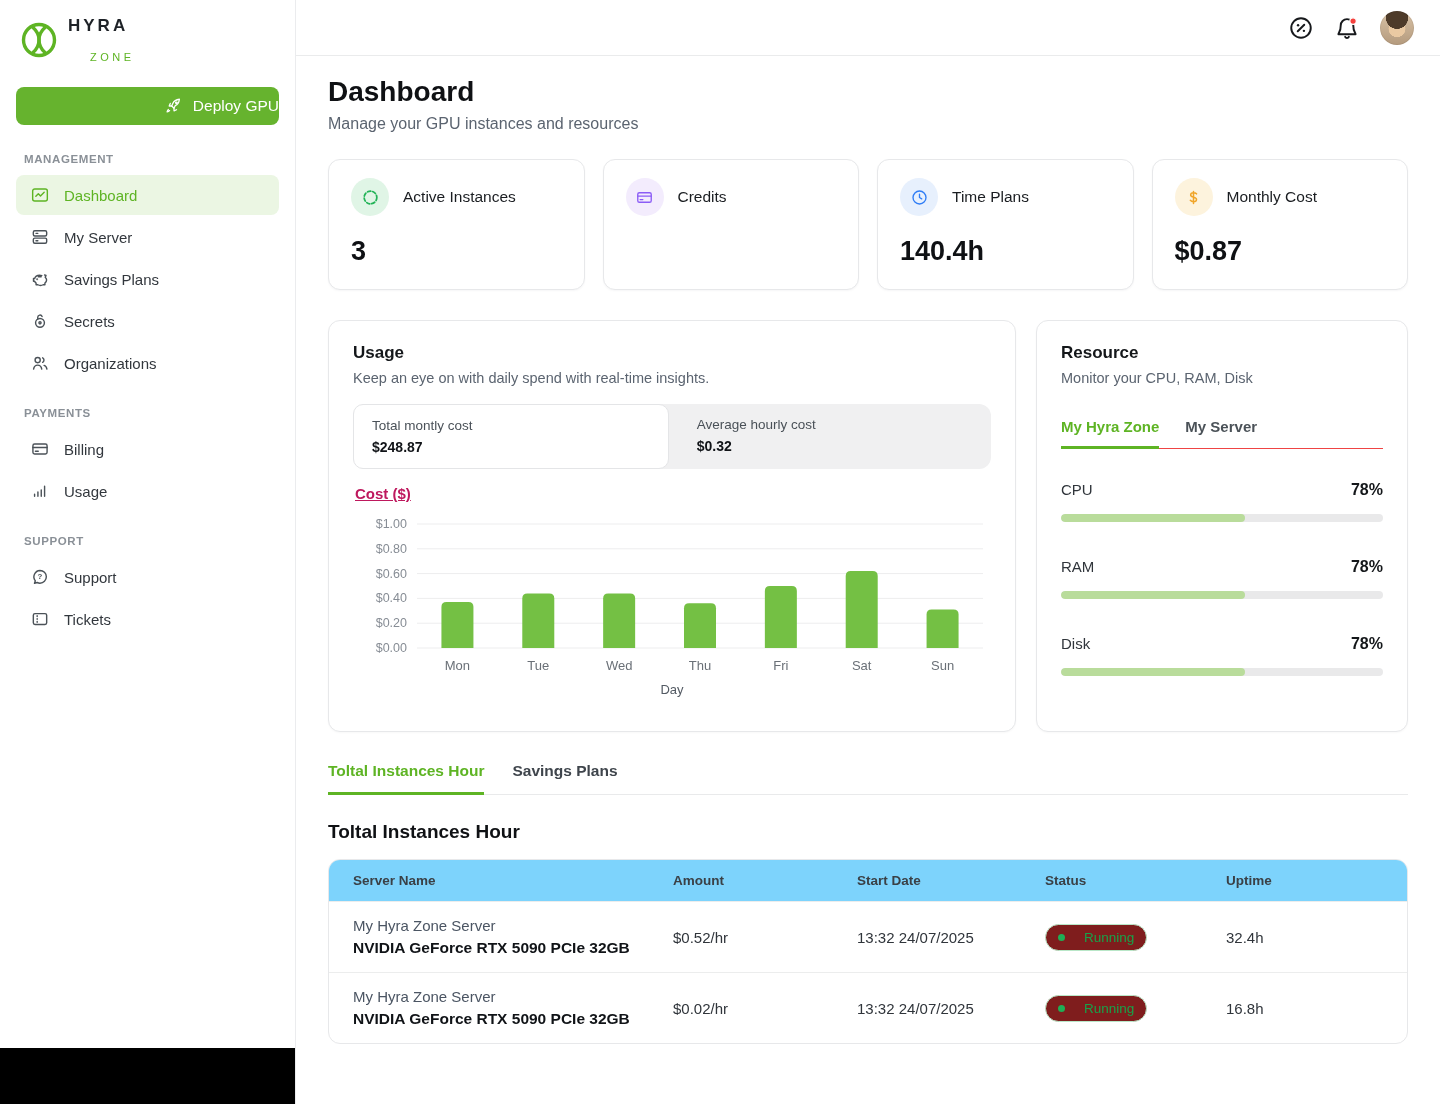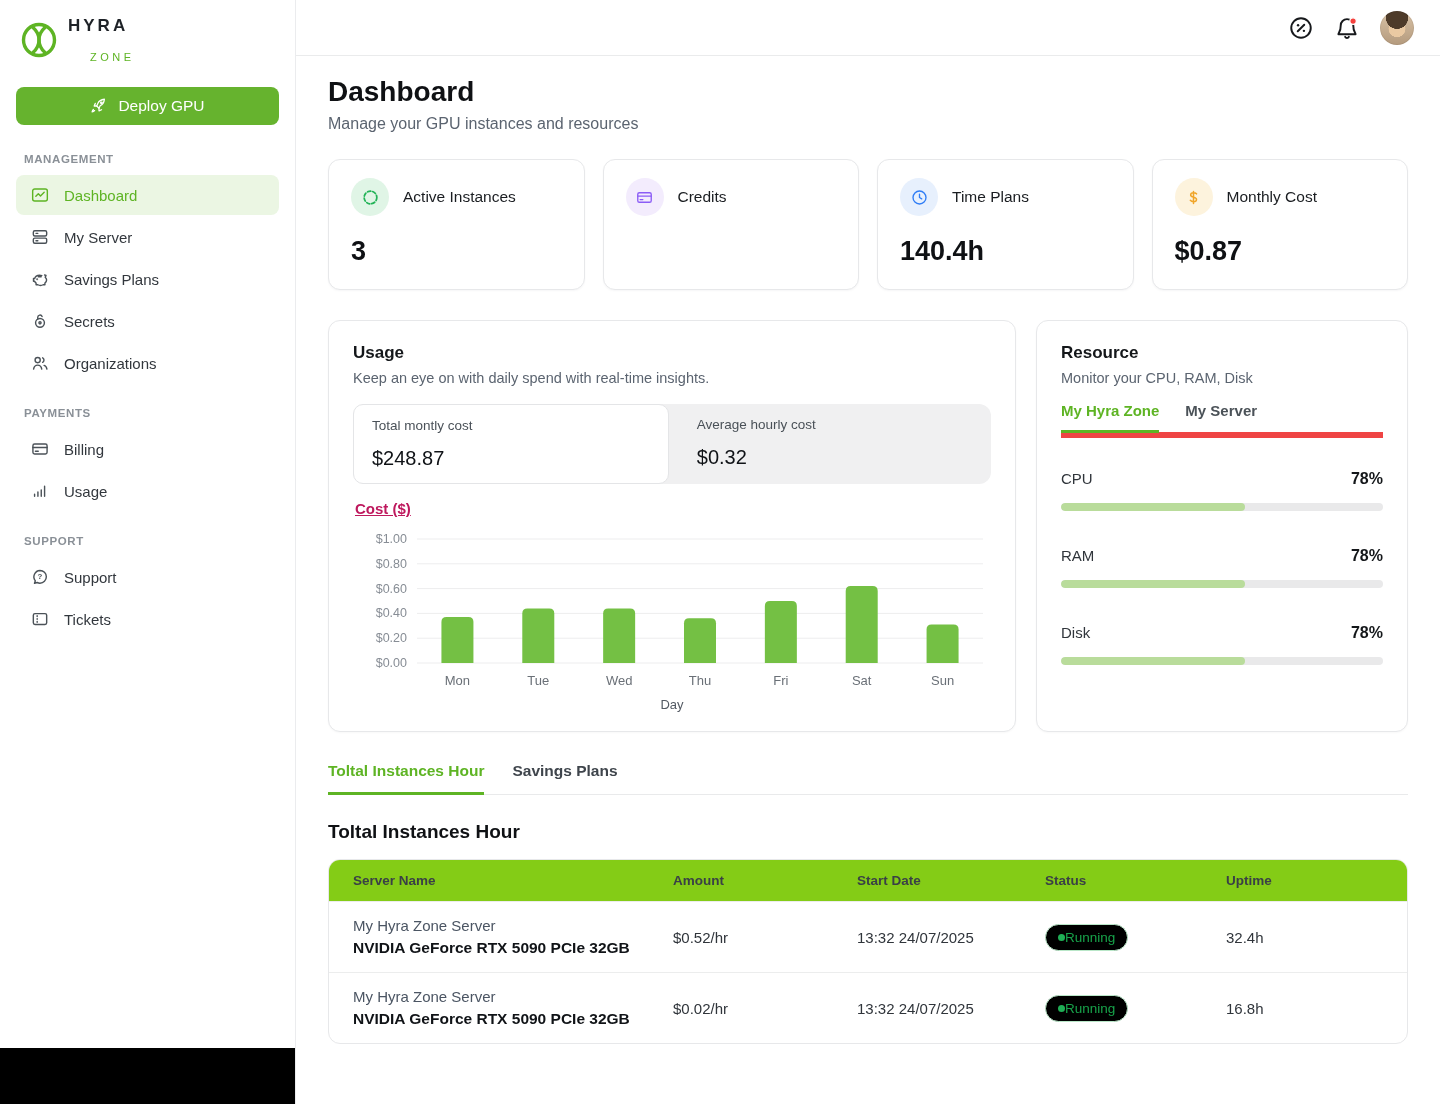--- a/index.html
+++ b/index.html
@@ -13,7 +13,7 @@
   .logo-mark { width:38px; height:38px; }
   .logo-text .brand-name { font-size:17px; font-weight:700; letter-spacing:3px; color:#1e2227; }
   .logo-text .brand-sub { font-size:11px; font-weight:400; letter-spacing:3.5px; color:#5eb424; margin-top:15px; padding-left:22px; }
-  .deploy-btn { display:flex; align-items:center; justify-content:center; gap:10px;
+  .deploy-btn { display:flex; align-items:center; justify-content:flex-end; gap:10px;
     margin:14px 16px 6px; height:38px; width:calc(100% - 32px);
     background:#66b32e; color:#fff; border:none; border-radius:8px;
     font-size:15.5px; font-weight:500; cursor:pointer; font-family:inherit; }

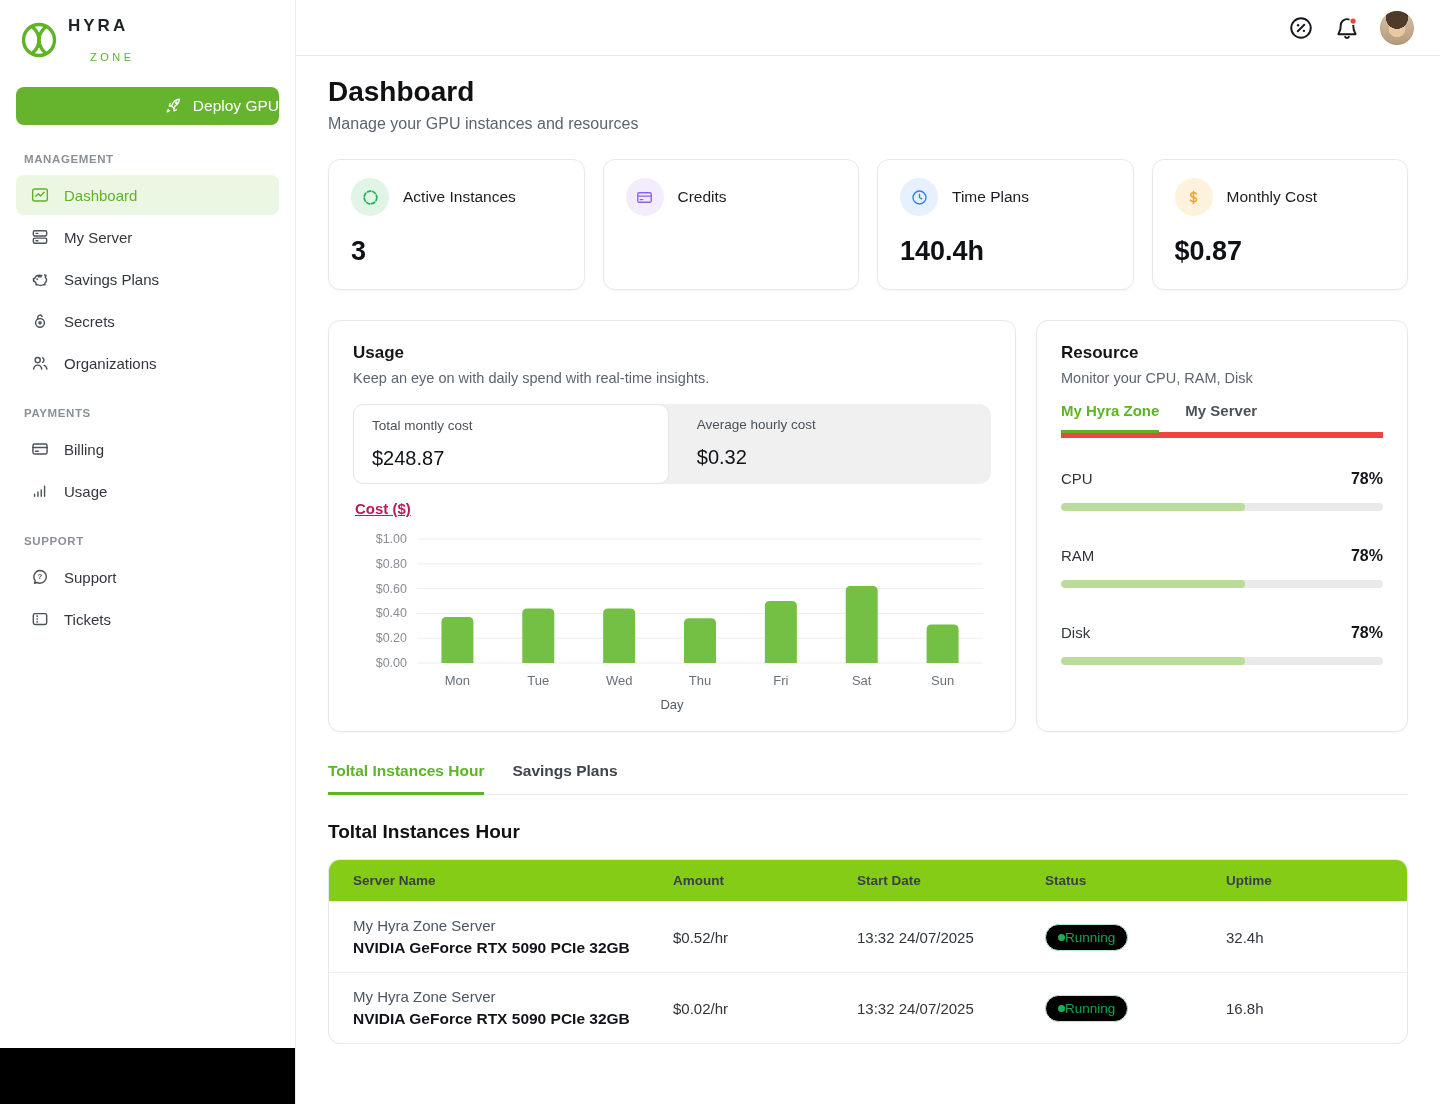--- a/index.html
+++ b/index.html
@@ -69,7 +69,7 @@
   .chart-xlabel { text-align:center; font-size:13px; color:#535a63; margin-top:0px; }
 
   
-  .res-tabs { margin-top:16px; display:flex; gap:26px; border-bottom:6px solid #ef4444; }
+  .res-tabs { margin-top:32px; display:flex; gap:26px; border-bottom:1px solid #ef4444; }
   .res-tab { padding-bottom:11px; font-size:15px; font-weight:600; color:#4b5258; cursor:pointer;
     border-bottom:3px solid transparent; margin-bottom:-1px; }
   .res-tab.active { color:#5eb424; border-bottom-color:#5eb424; }

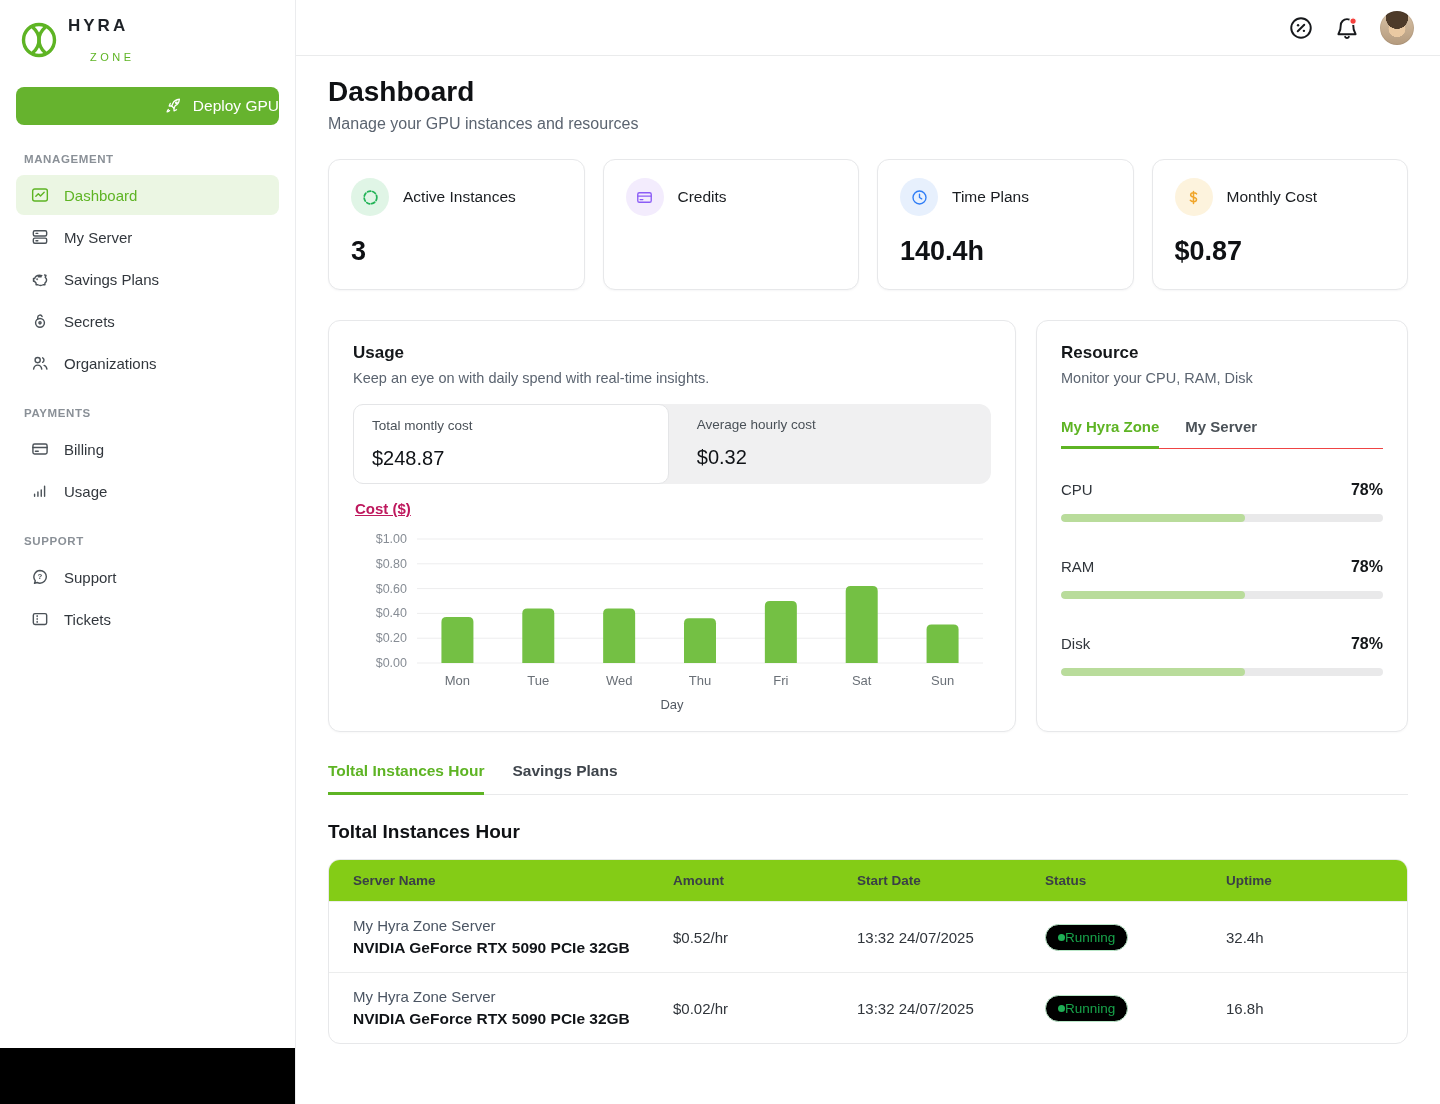--- a/index.html
+++ b/index.html
@@ -63,7 +63,7 @@
   .usage-cell.highlight { background:#fff; border:1px solid #e4e5e7; border-radius:10px; }
   .usage-cell.plain { padding-left:28px; }
   .usage-cell-label { font-size:13.5px; color:#4a5158; }
-  .usage-cell-value { margin-top:14px; font-size:20px; font-weight:400; color:#101317; }
+  .usage-cell-value { margin-top:6px; font-size:14px; font-weight:700; color:#101317; }
 
   .chart-ylabel { margin-top:16px; font-size:15px; font-weight:700; color:#be185d; padding-left:2px;text-decoration:underline; }
   .chart-xlabel { text-align:center; font-size:13px; color:#535a63; margin-top:0px; }

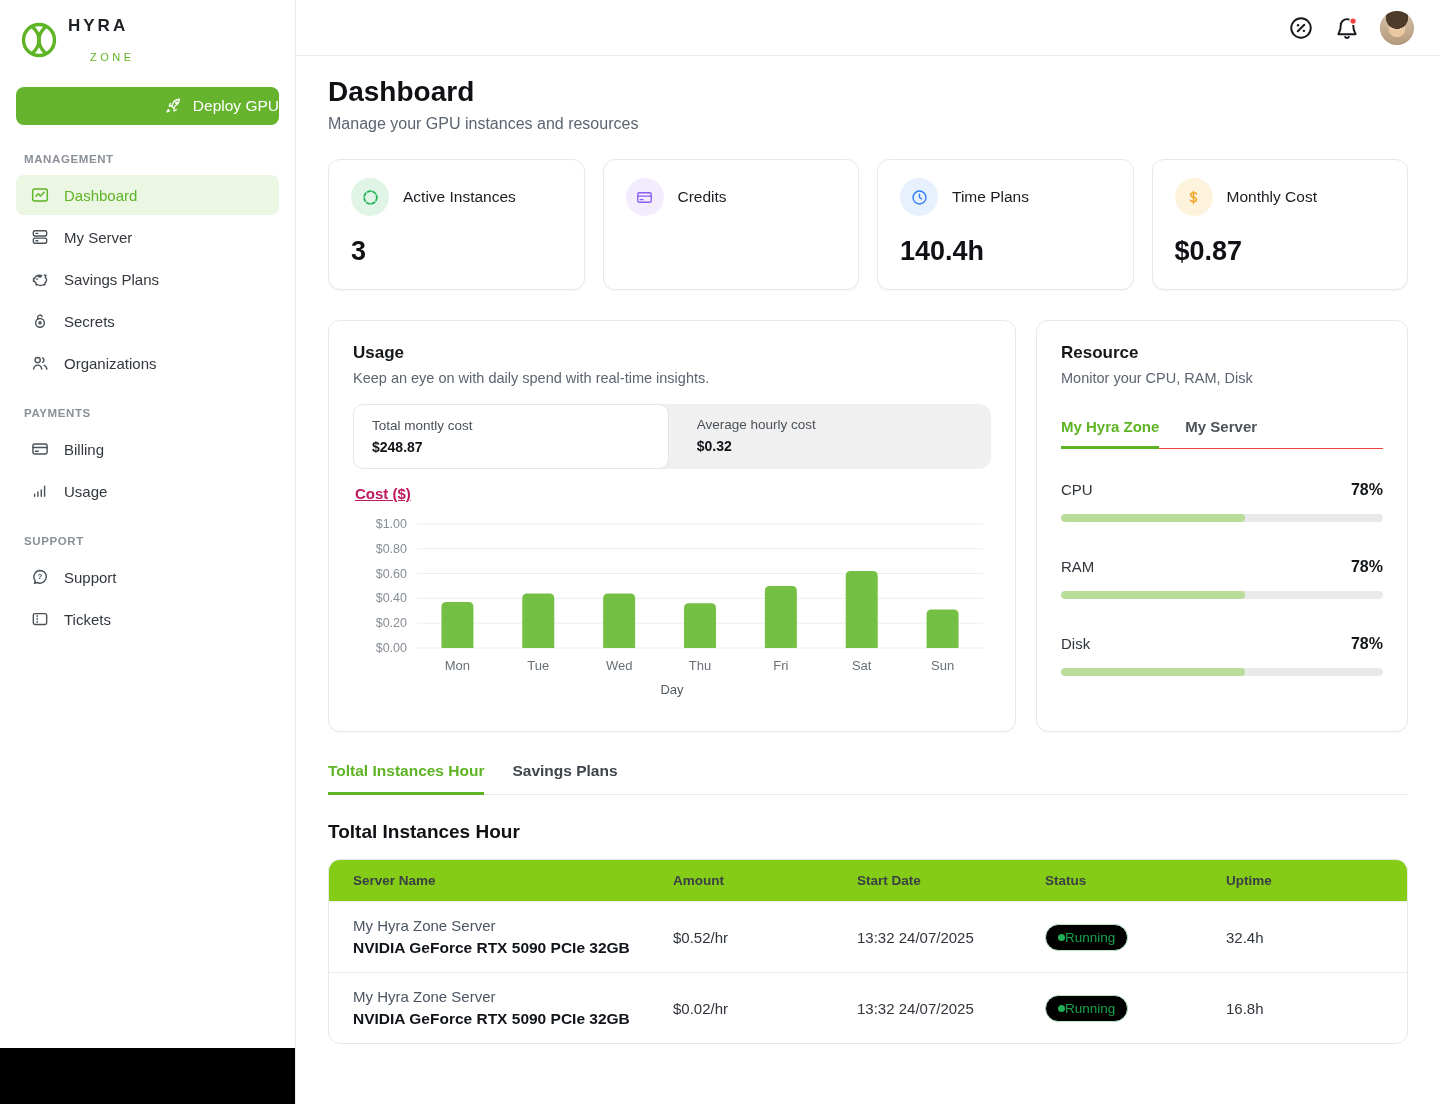--- a/index.html
+++ b/index.html
@@ -90,7 +90,7 @@
 
   .table { margin-top:16px; border:1px solid #e7e8ea; border-radius:12px; overflow:hidden; background:#fff; }
   .t-grid { display:grid; grid-template-columns:344px 184px 188px 181px 1fr; align-items:center; }
-  .t-head { background:#84cc16; }
+  .t-head { background:#7dd3fc; }
   .t-head .t-cell { padding:13px 0; font-size:13.5px; font-weight:600; color:#3a4046; }
   .t-row { border-top:1px solid #eceded; }
   .t-row .t-cell { padding:15px 0; font-size:15px; color:#30353b; }

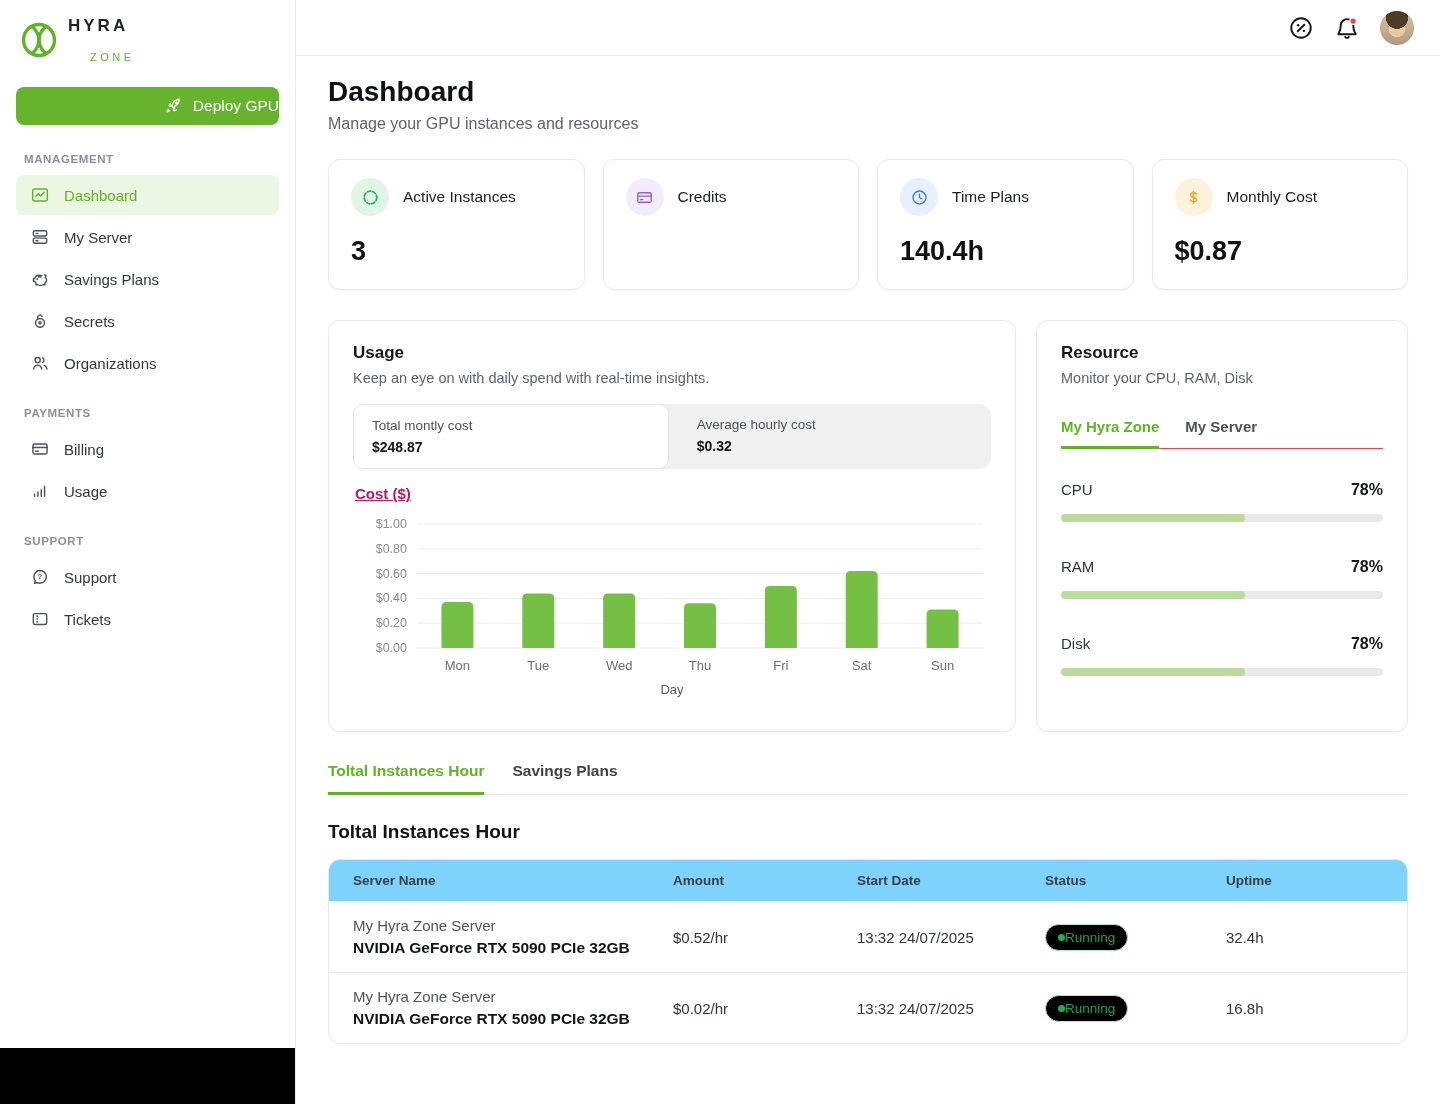--- a/index.html
+++ b/index.html
@@ -97,8 +97,8 @@
   .t-cell.first { padding-left:24px; }
   .server-name { font-size:15px; color:#4b5563; }
   .server-gpu { margin-top:5px; font-size:15.5px; font-weight:700; color:#101317; }
-  .status-badge { display:inline-flex; align-items:center; gap:0; padding:5px 12px;
-    border-radius:999px; background:#000000; border:1px solid #b9e7c8;
+  .status-badge { display:inline-flex; align-items:center; gap:19px; padding:5px 12px;
+    border-radius:999px; background:#7f1d1d; border:1px solid #b9e7c8;
     font-size:13.5px; font-weight:500; color:#17a34a;justify-content:space-between; }
   .status-dot { width:7px; height:7px; border-radius:50%; background:#1fae55; }
 

